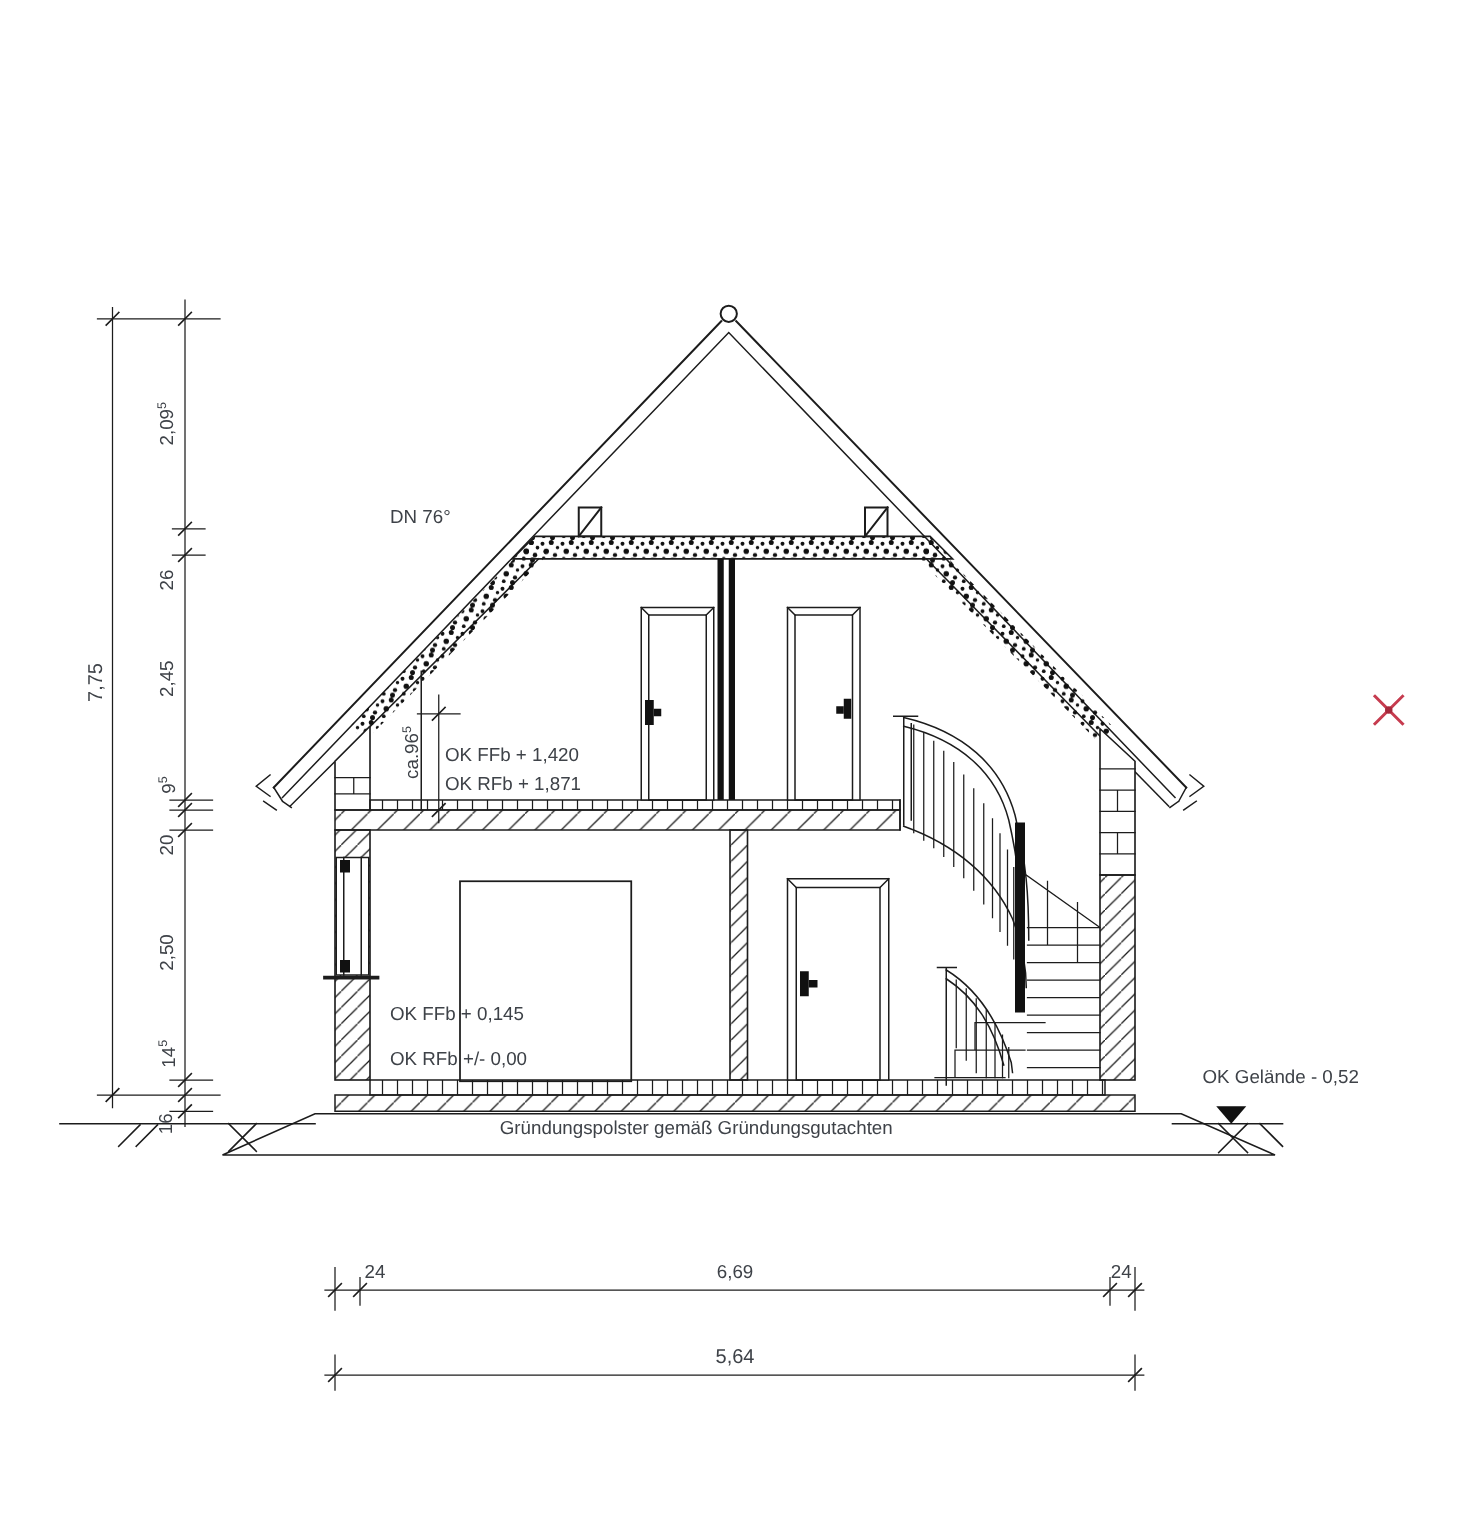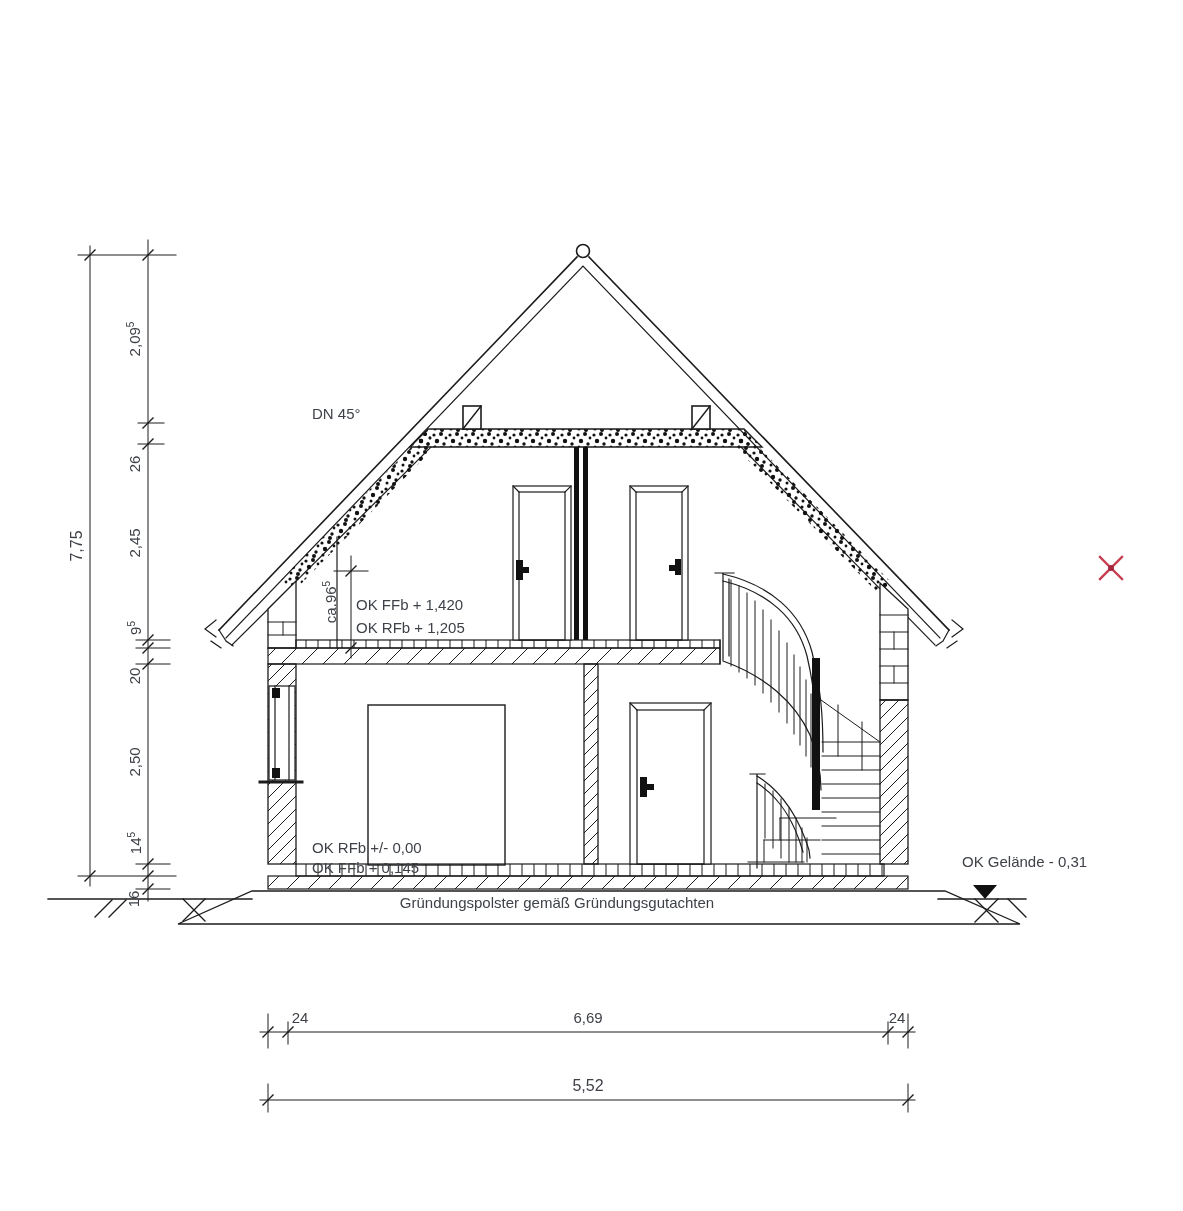--- a/index.html
+++ b/index.html
@@ -182,7 +182,7 @@
   </g>
 </svg>
 
-  <div class="lbl" style="left:312px;top:406px">DN 45°</div>
+  <div class="lbl" style="left:312px;top:406px">DN 76°</div>
 
   <div class="lbl rot" style="left:331px;top:602px"><span>ca.96</span><sup>5</sup></div>
 

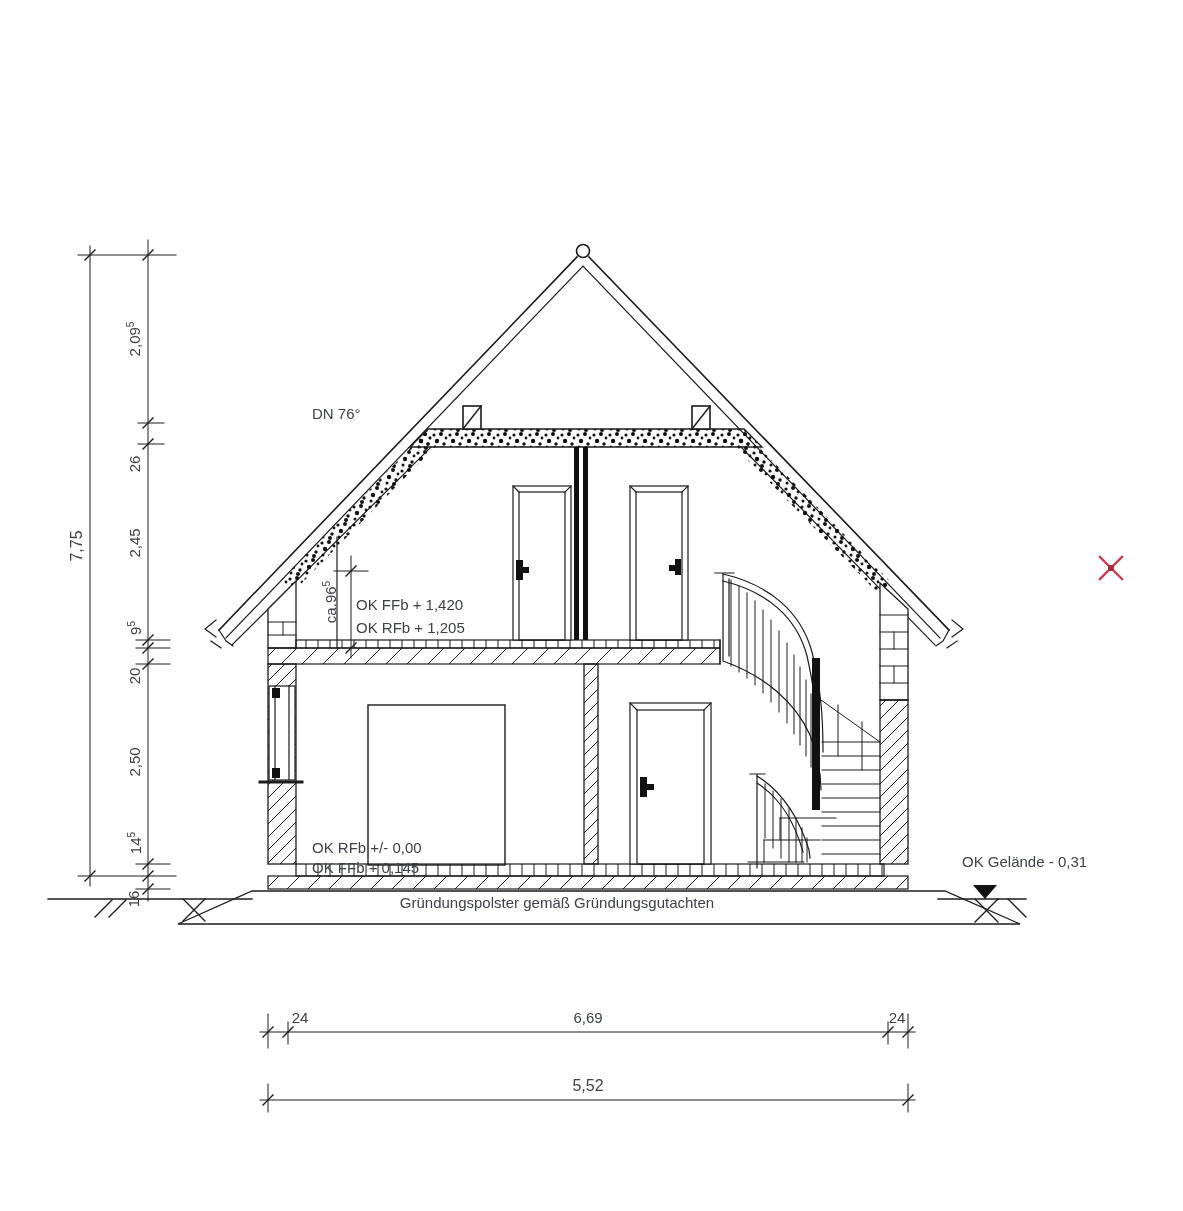--- a/index.html
+++ b/index.html
@@ -187,7 +187,7 @@
   <div class="lbl rot" style="left:331px;top:602px"><span>ca.96</span><sup>5</sup></div>
 
   <div class="lbl" style="left:356px;top:597px">OK FFb + 1,420</div>
-  <div class="lbl" style="left:356px;top:620px">OK RFb + 1,205</div>
+  <div class="lbl" style="left:356px;top:620px">OK RFb + 1,871</div>
 
   <div class="lbl" style="left:312px;top:860px">OK FFb + 0,145</div>
   <div class="lbl" style="left:312px;top:840px">OK RFb +/- 0,00</div>

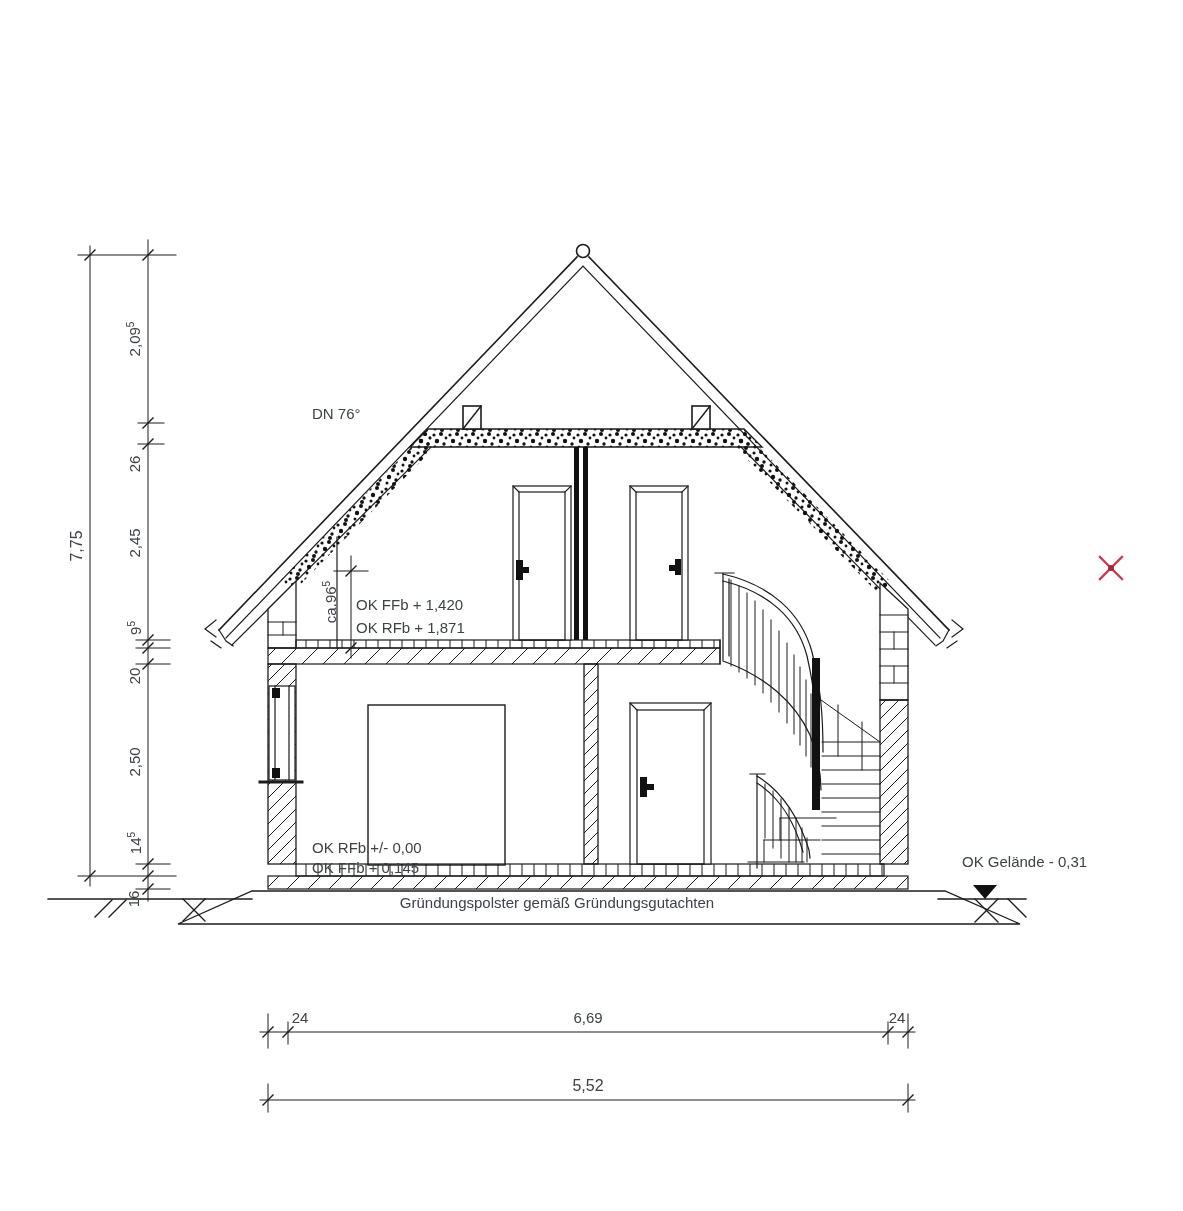--- a/index.html
+++ b/index.html
@@ -189,7 +189,7 @@
   <div class="lbl" style="left:356px;top:597px">OK FFb + 1,420</div>
   <div class="lbl" style="left:356px;top:620px">OK RFb + 1,871</div>
 
-  <div class="lbl" style="left:312px;top:860px">OK FFb + 0,145</div>
+  <div class="lbl" style="left:312px;top:804px">OK FFb + 0,145</div>
   <div class="lbl" style="left:312px;top:840px">OK RFb +/- 0,00</div>
 
   <div class="lbl ctr" style="left:557px;top:895px">Gründungspolster gemäß Gründungsgutachten</div>

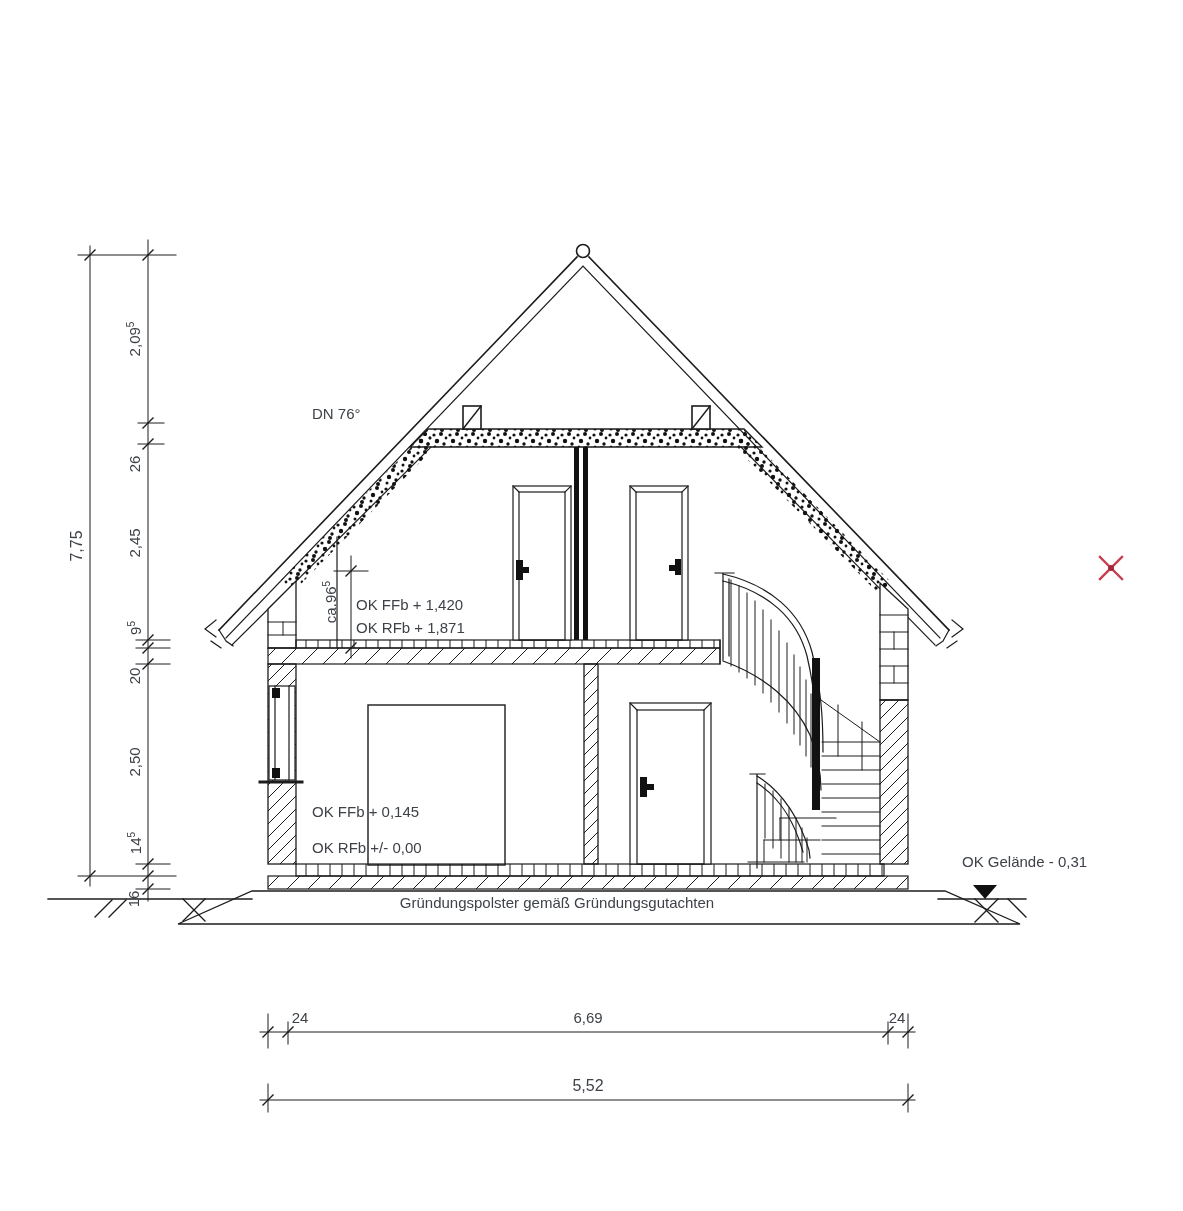--- a/index.html
+++ b/index.html
@@ -194,7 +194,7 @@
 
   <div class="lbl ctr" style="left:557px;top:895px">Gründungspolster gemäß Gründungsgutachten</div>
 
-  <div class="lbl" style="left:962px;top:854px">OK Gelände  - 0,31</div>
+  <div class="lbl" style="left:962px;top:854px">OK Gelände  - 0,52</div>
 
   <div class="lbl rot big" style="left:77px;top:546px">7,75</div>
   <div class="lbl rot" style="left:135px;top:339px"><span>2,09</span><sup>5</sup></div>

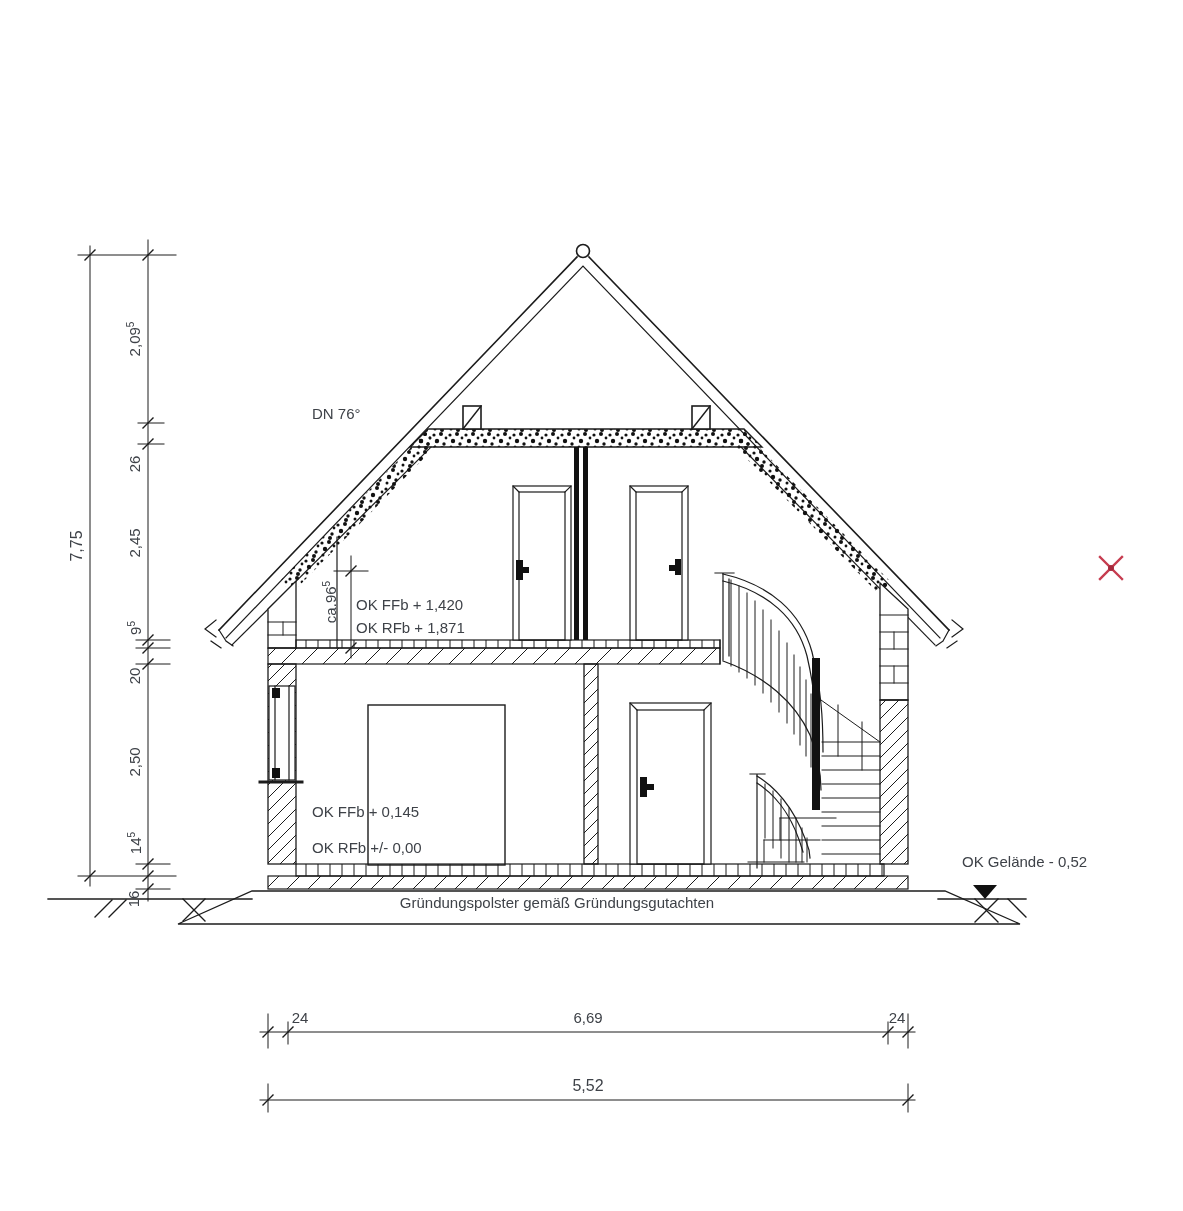--- a/index.html
+++ b/index.html
@@ -209,7 +209,7 @@
   <div class="lbl ctr" style="left:300px;top:1010px">24</div>
   <div class="lbl ctr" style="left:588px;top:1010px">6,69</div>
   <div class="lbl ctr" style="left:897px;top:1010px">24</div>
-  <div class="lbl ctr big" style="left:588px;top:1077px">5,52</div>
+  <div class="lbl ctr big" style="left:588px;top:1077px">5,64</div>
 
 </div>
 

